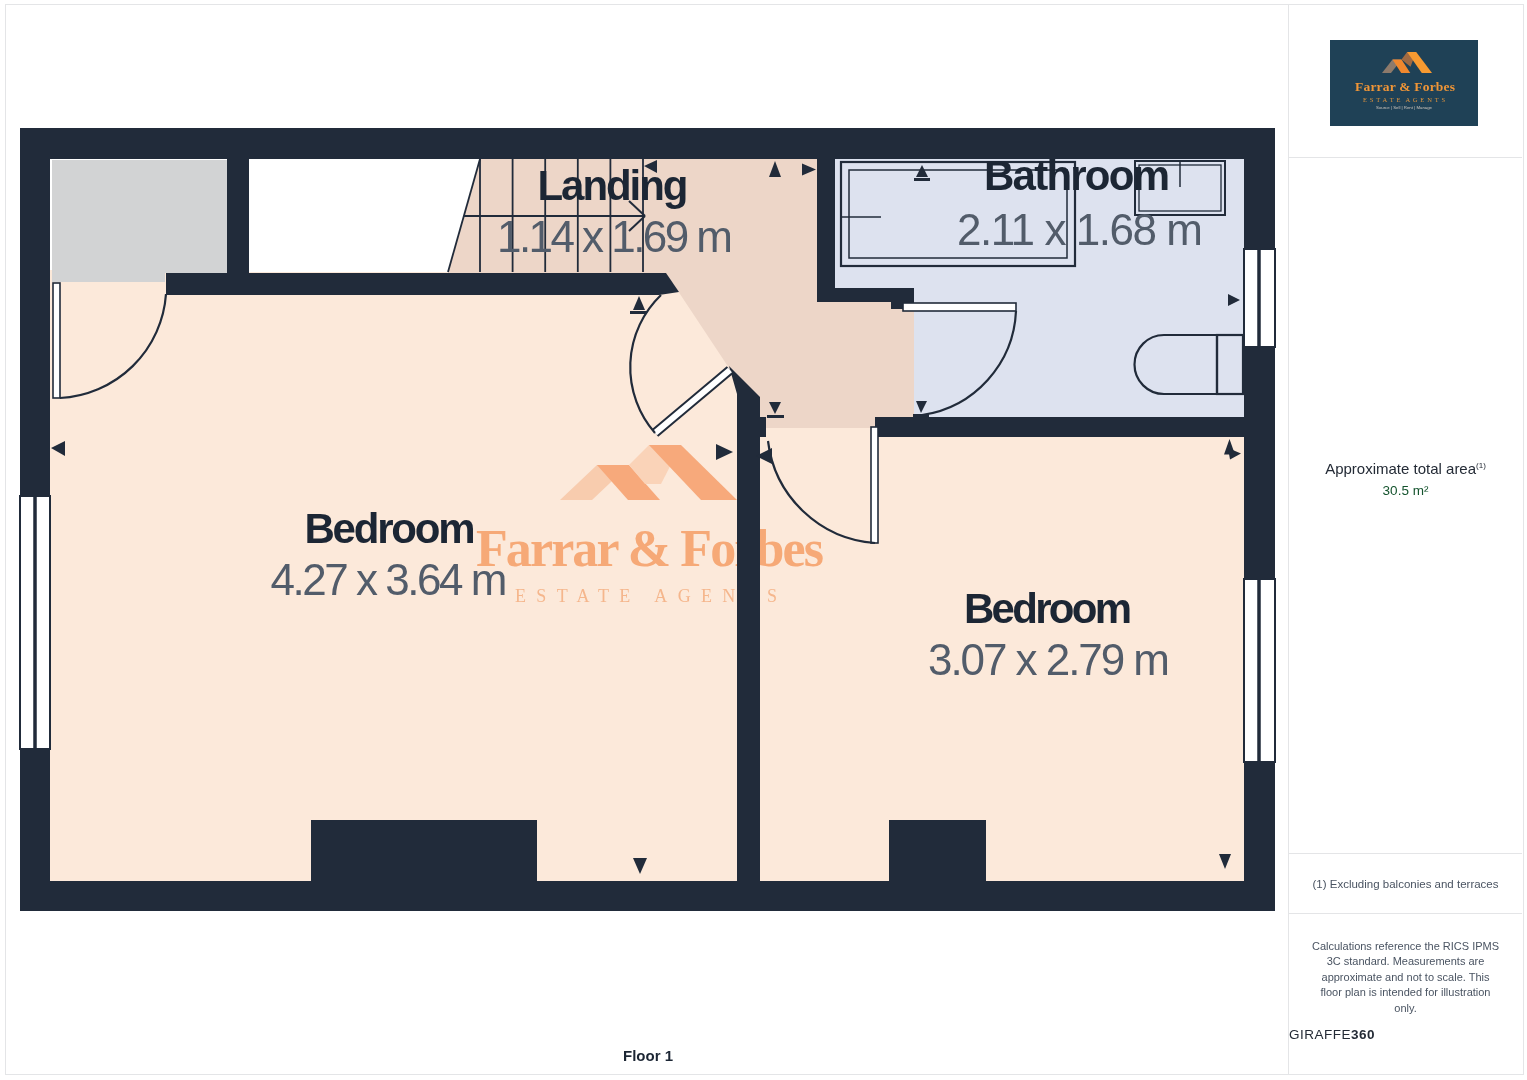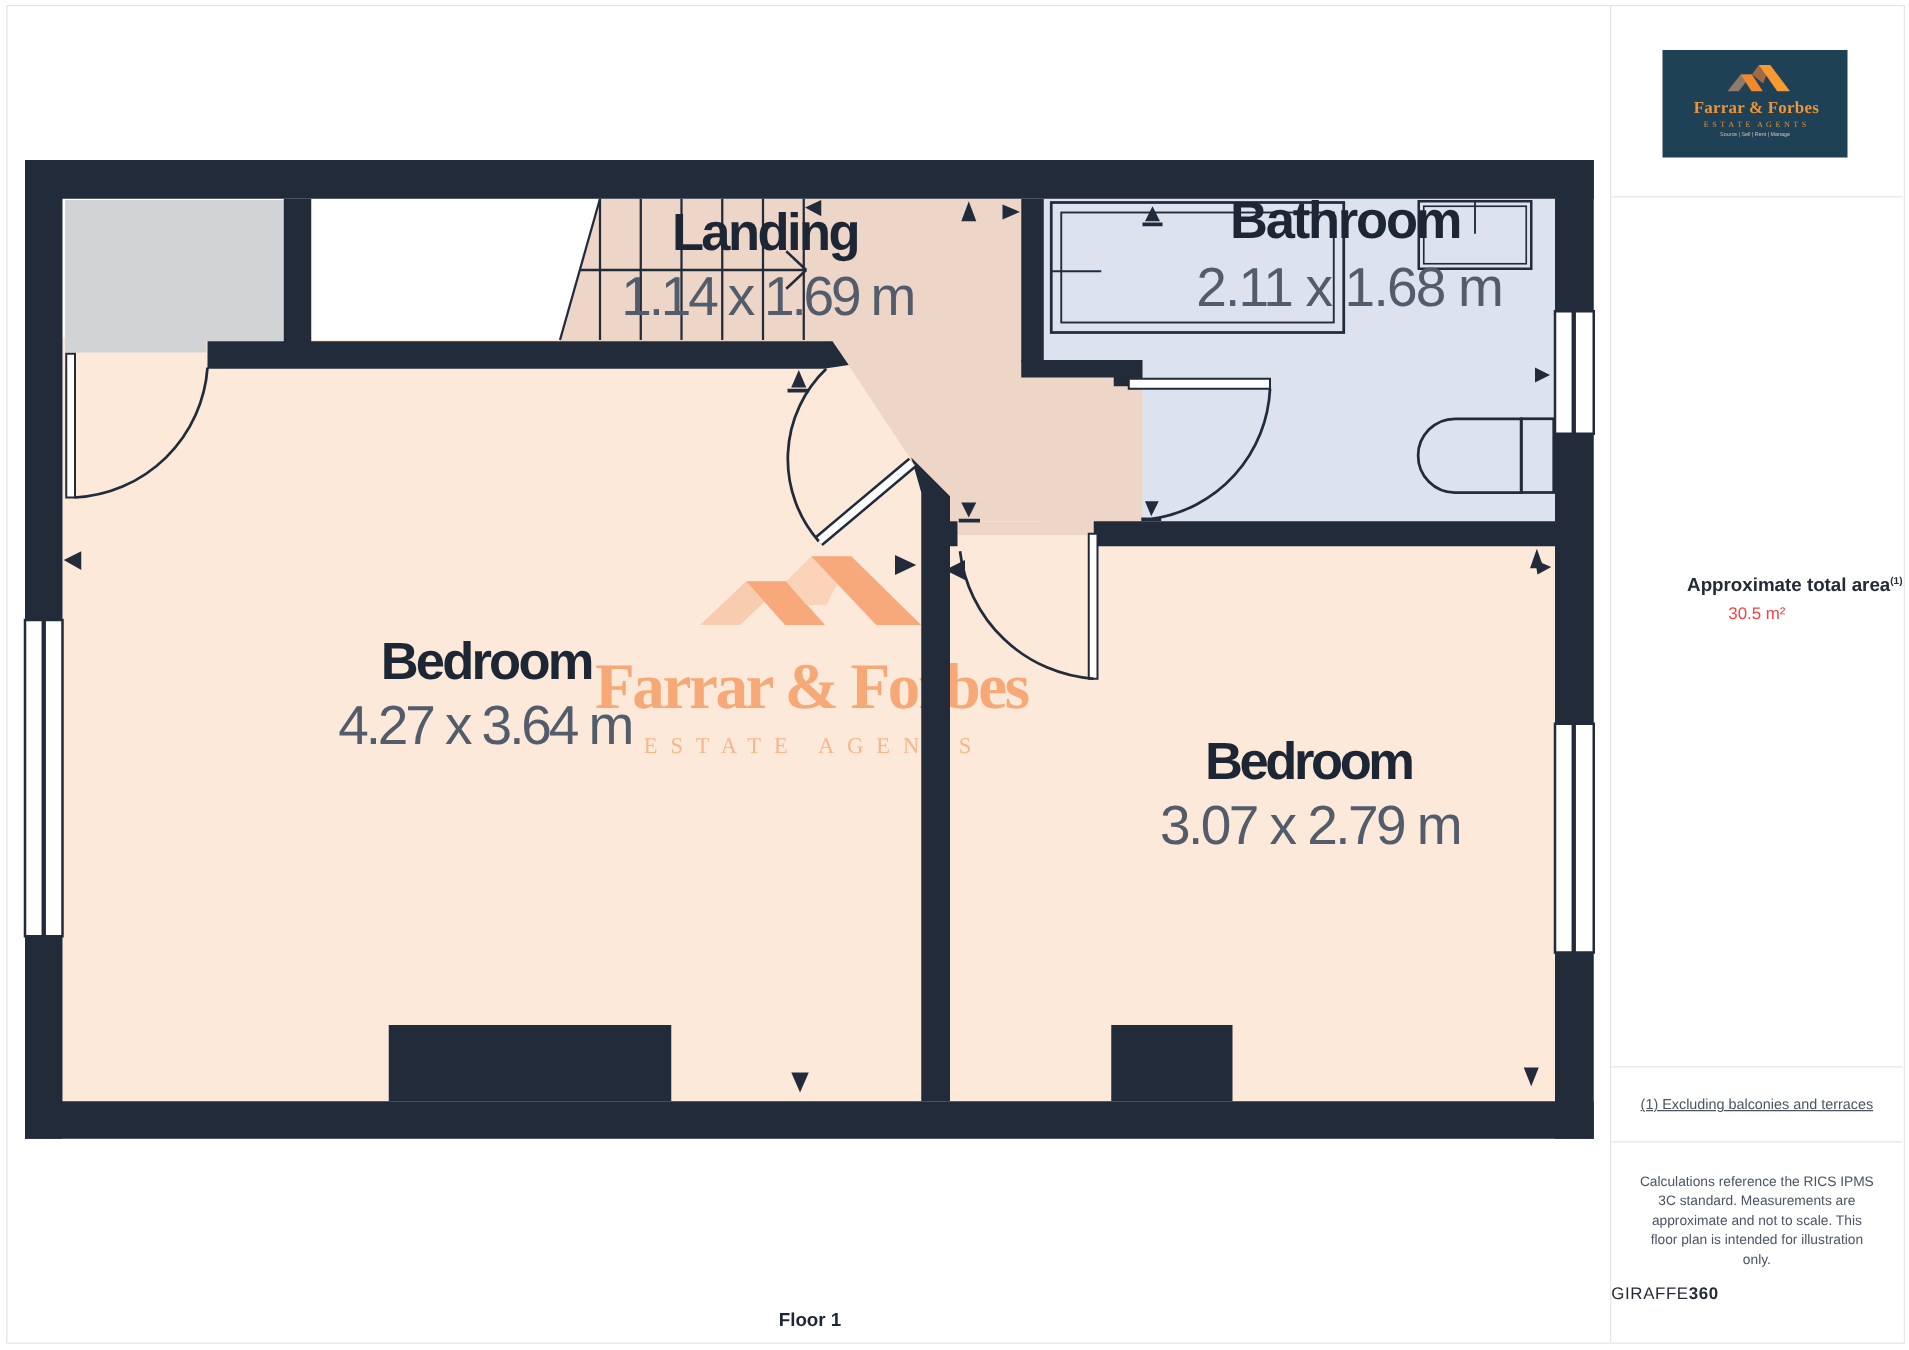--- a/index.html
+++ b/index.html
@@ -9,7 +9,7 @@
   .sidebar{position:absolute;left:1289px;top:0;width:233px;height:1080px;}
   .hdiv{position:absolute;left:0;width:233px;height:1px;background:#e4e5e7;}
   .logo{position:absolute;left:41px;top:40px;width:148px;height:86px;background:#1f4156;}
-  .approx{position:absolute;left:0;top:460px;width:233px;text-align:right;color:#242b36;font-size:15px;font-weight:bold;}
+  .approx{position:absolute;left:0;top:460px;width:233px;text-align:center;color:#242b36;font-size:15px;font-weight:normal;}
   .approx sup{font-size:8px;}
   .area{position:absolute;left:0;top:483px;width:233px;text-align:center;color:#ef4444;font-size:13.5px;}
   .note1{position:absolute;left:0;top:878px;width:233px;text-align:center;color:#4a5462;font-size:11.5px;text-decoration:underline;}

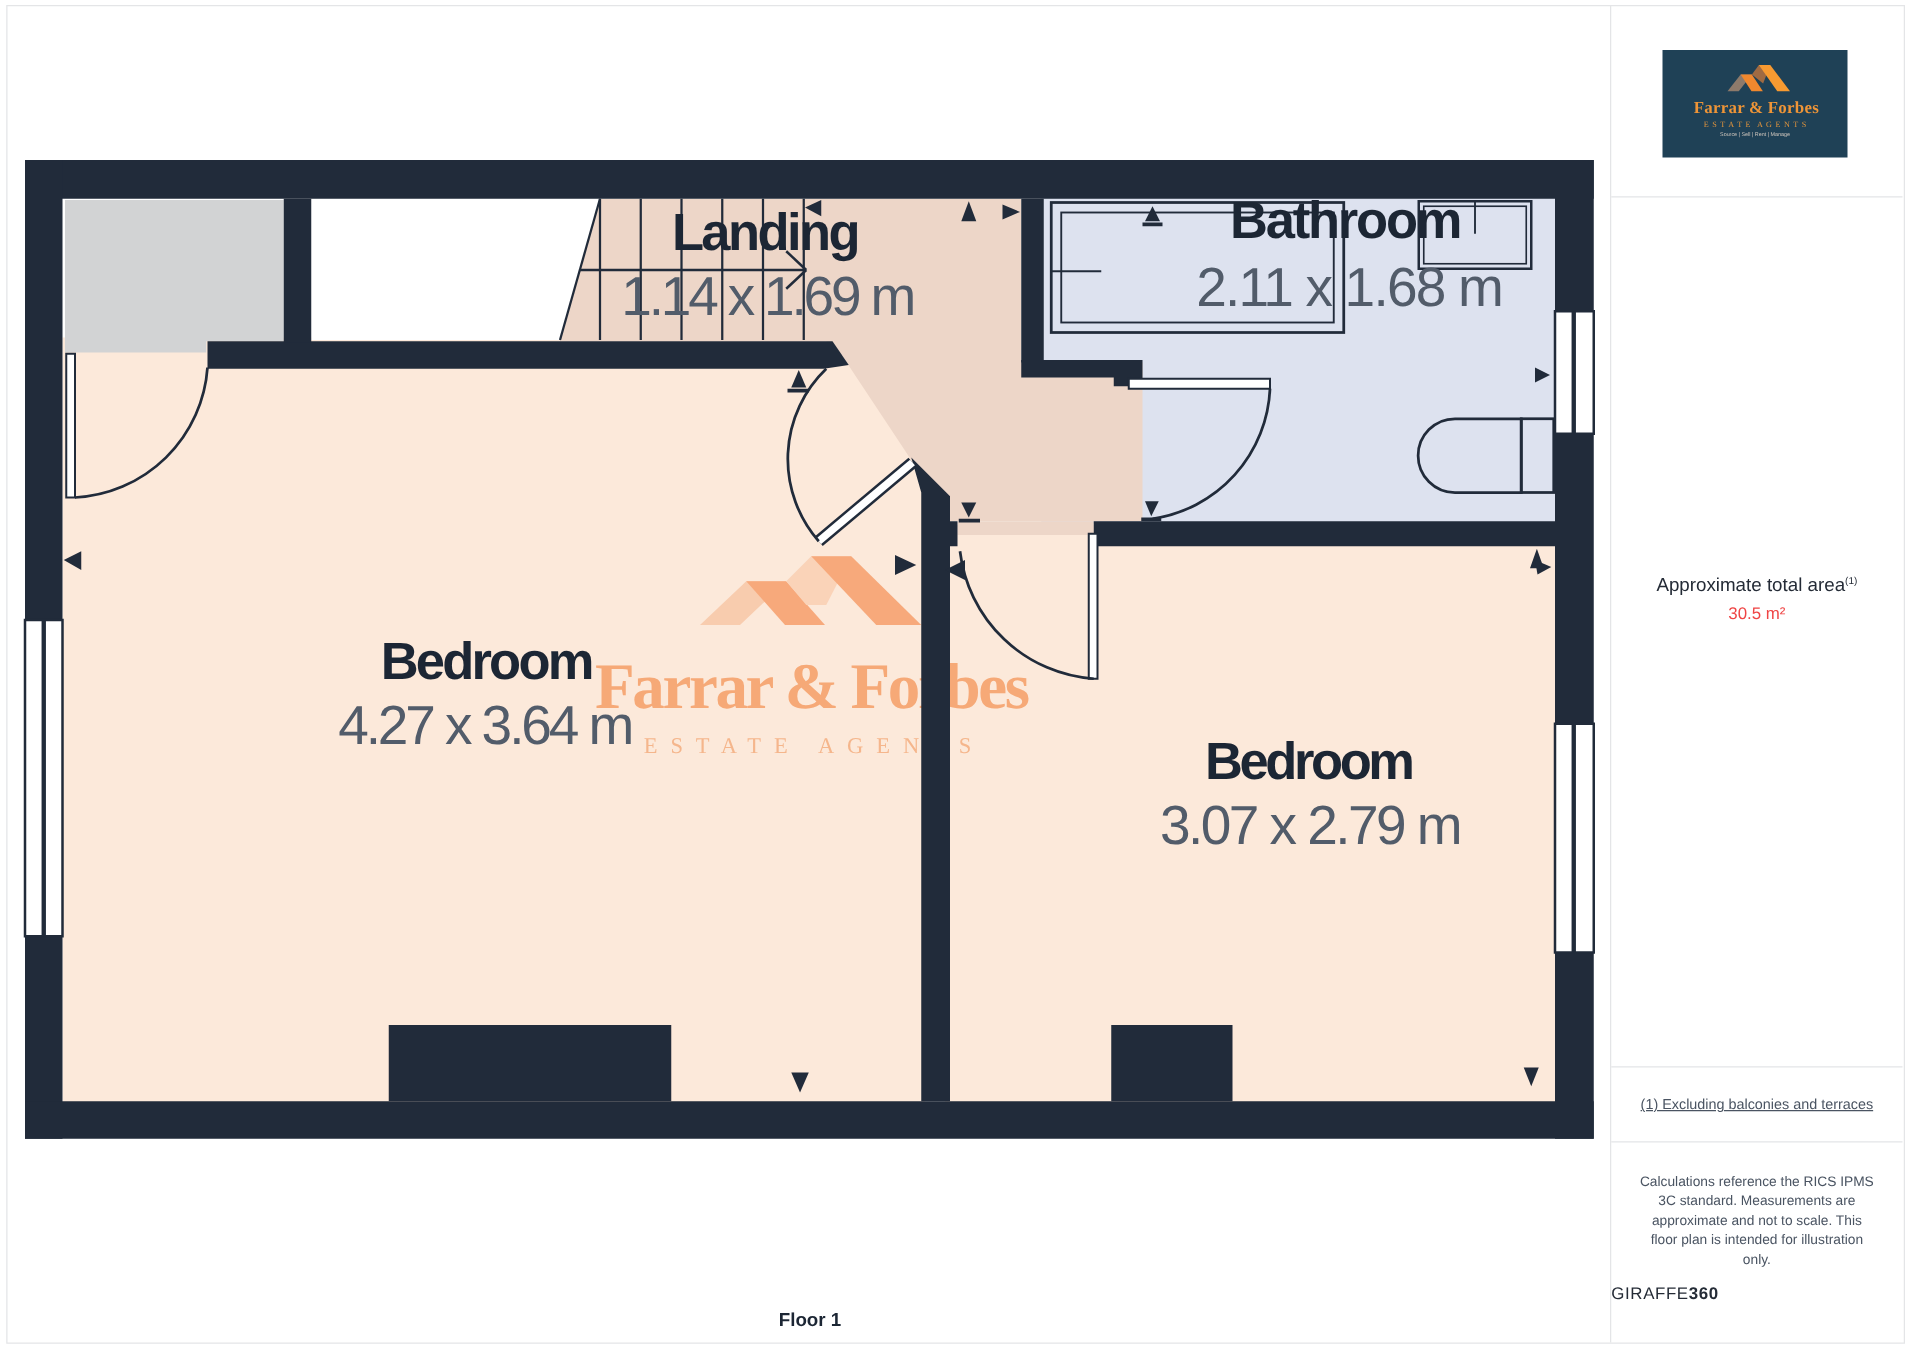--- a/index.html
+++ b/index.html
@@ -11,7 +11,7 @@
   .logo{position:absolute;left:41px;top:40px;width:148px;height:86px;background:#1f4156;}
   .approx{position:absolute;left:0;top:460px;width:233px;text-align:center;color:#242b36;font-size:15px;font-weight:normal;}
   .approx sup{font-size:8px;}
-  .area{position:absolute;left:0;top:483px;width:233px;text-align:center;color:#ef4444;font-size:13.5px;}
+  .area{position:absolute;left:0;top:483px;width:233px;text-align:center;color:#14532d;font-size:13.5px;}
   .note1{position:absolute;left:0;top:878px;width:233px;text-align:center;color:#4a5462;font-size:11.5px;text-decoration:underline;}
   .para{position:absolute;left:0;top:939px;width:233px;text-align:center;color:#4a5462;font-size:11px;line-height:15.4px;}
   .giraffe{position:absolute;left:0;top:1027px;width:233px;text-align:left;color:#242b36;font-size:13.5px;letter-spacing:0.5px;}

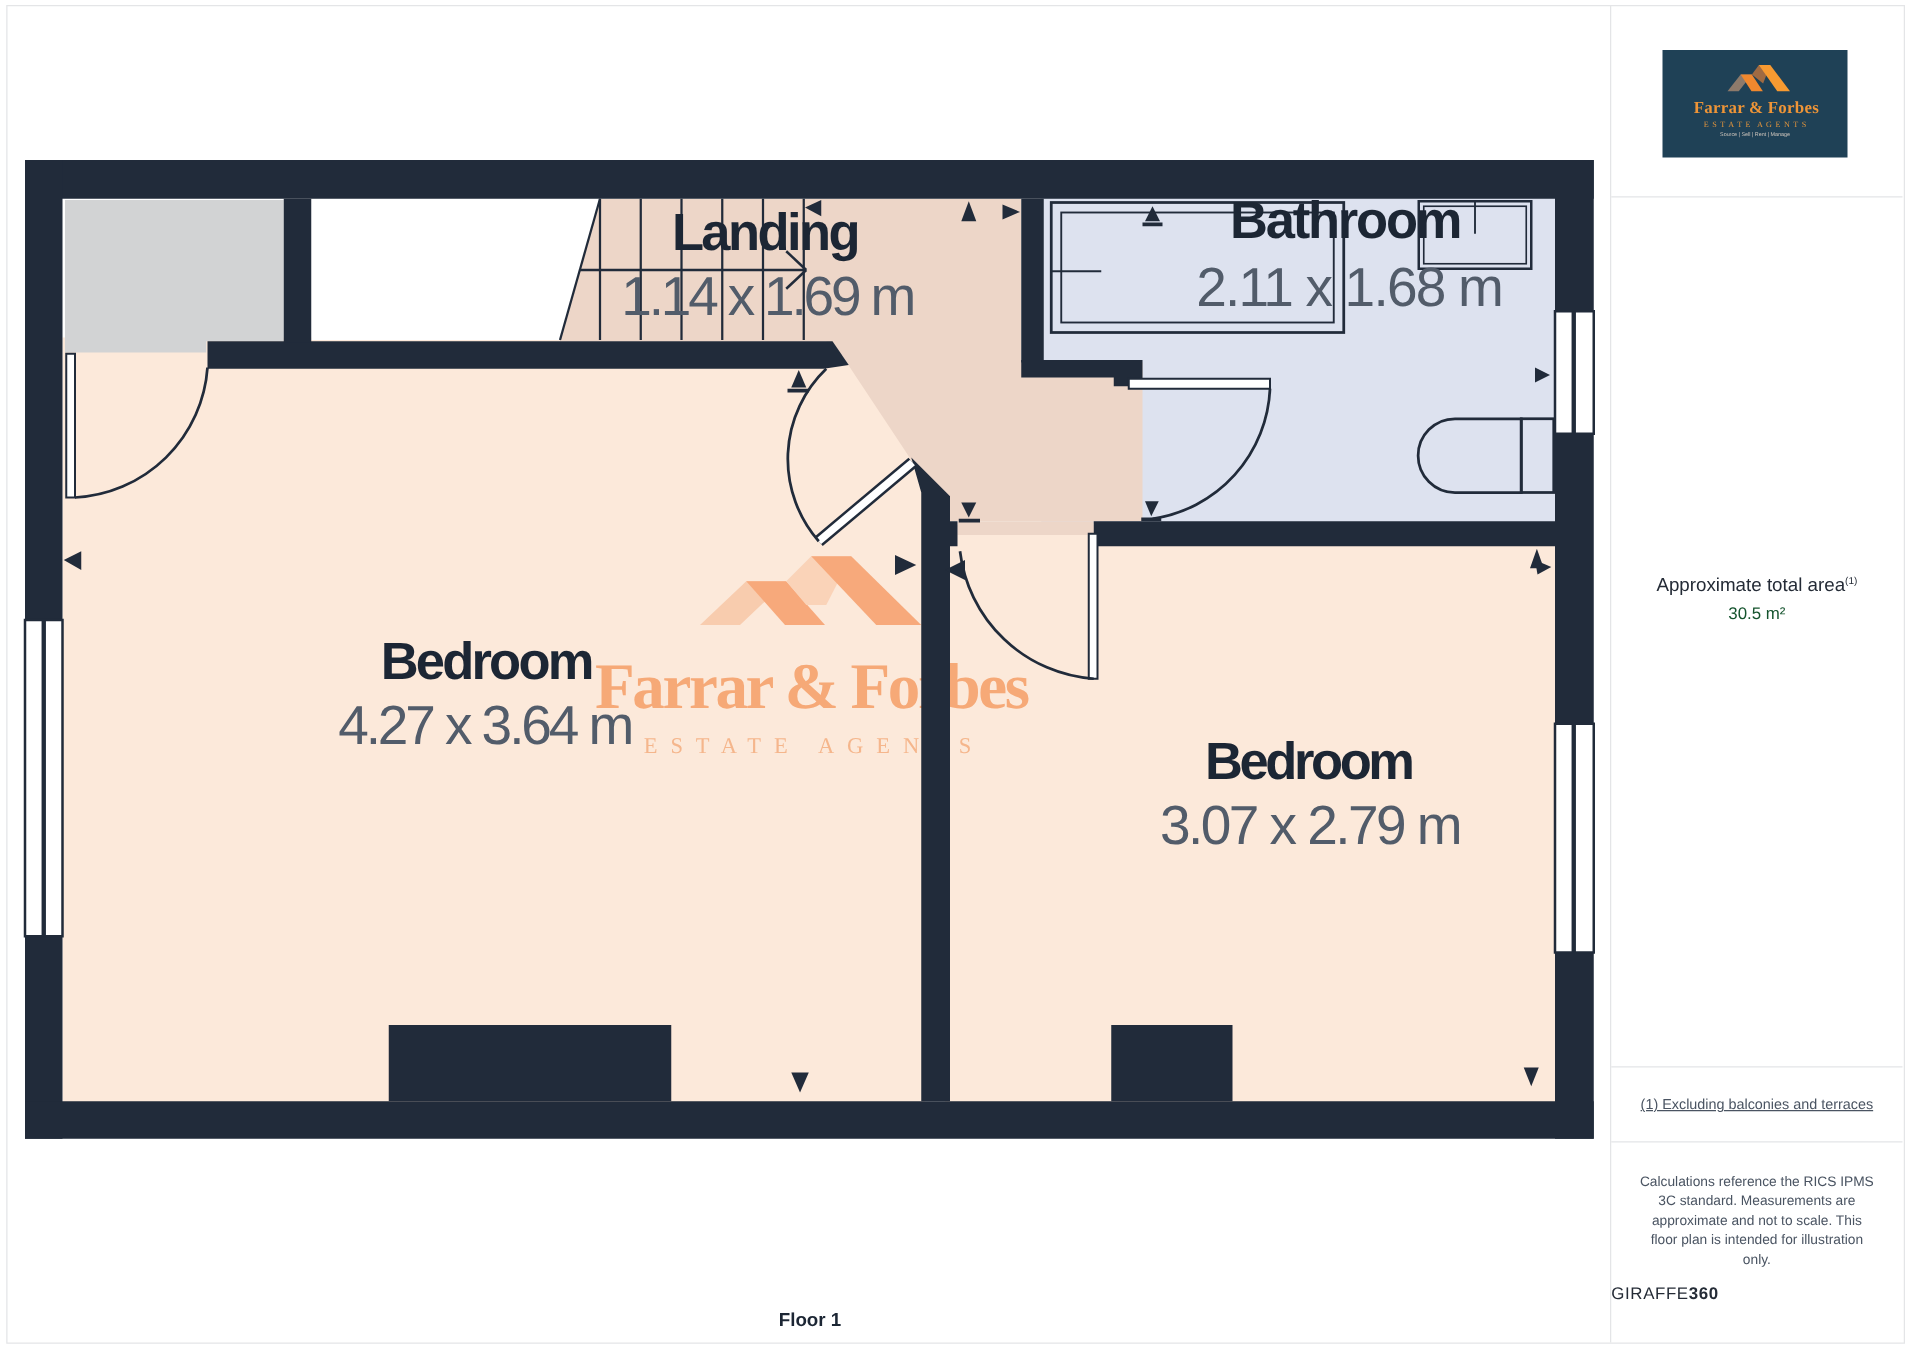--- a/index.html
+++ b/index.html
@@ -12,7 +12,7 @@
   .approx{position:absolute;left:0;top:460px;width:233px;text-align:center;color:#242b36;font-size:15px;font-weight:normal;}
   .approx sup{font-size:8px;}
   .area{position:absolute;left:0;top:483px;width:233px;text-align:center;color:#14532d;font-size:13.5px;}
-  .note1{position:absolute;left:0;top:878px;width:233px;text-align:center;color:#4a5462;font-size:11.5px;text-decoration:underline;}
+  .note1{position:absolute;left:0;top:878px;width:233px;text-align:center;color:#4a5462;font-size:11.5px;}
   .para{position:absolute;left:0;top:939px;width:233px;text-align:center;color:#4a5462;font-size:11px;line-height:15.4px;}
   .giraffe{position:absolute;left:0;top:1027px;width:233px;text-align:left;color:#242b36;font-size:13.5px;letter-spacing:0.5px;}
 </style>

